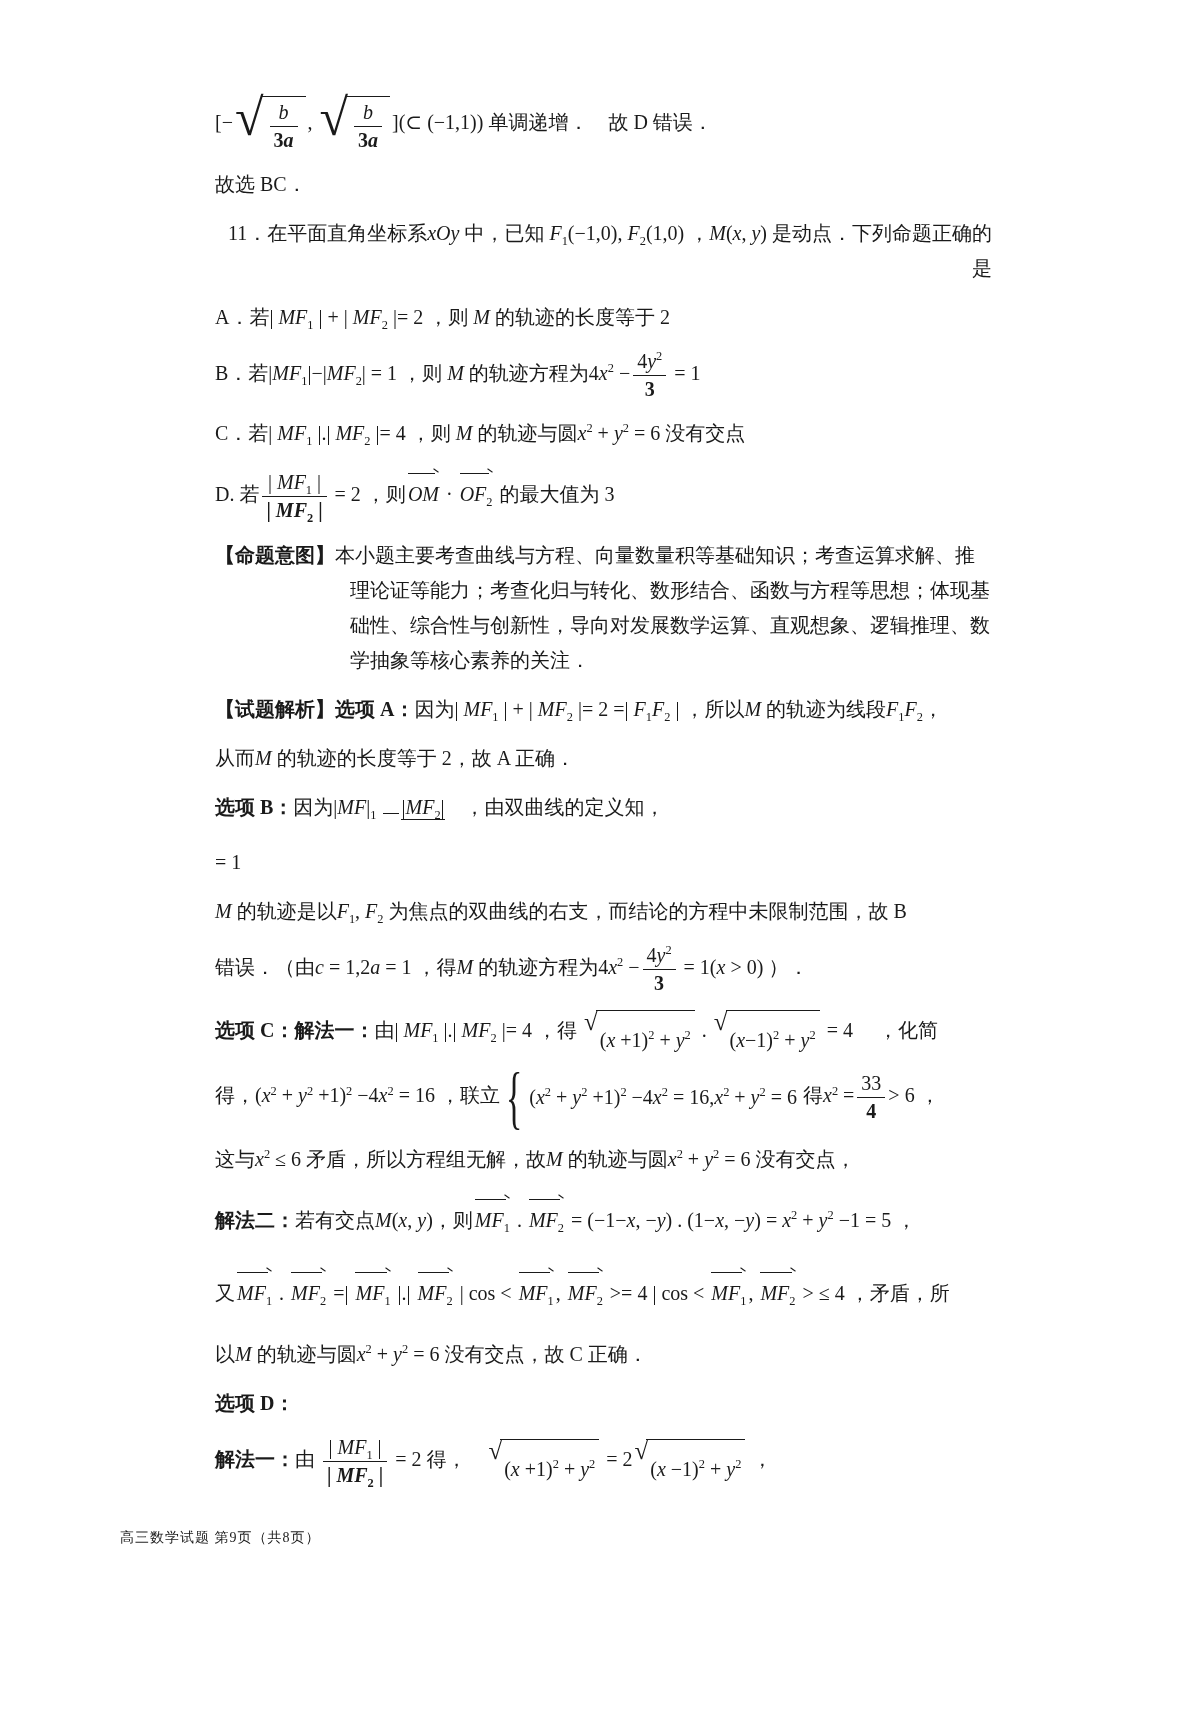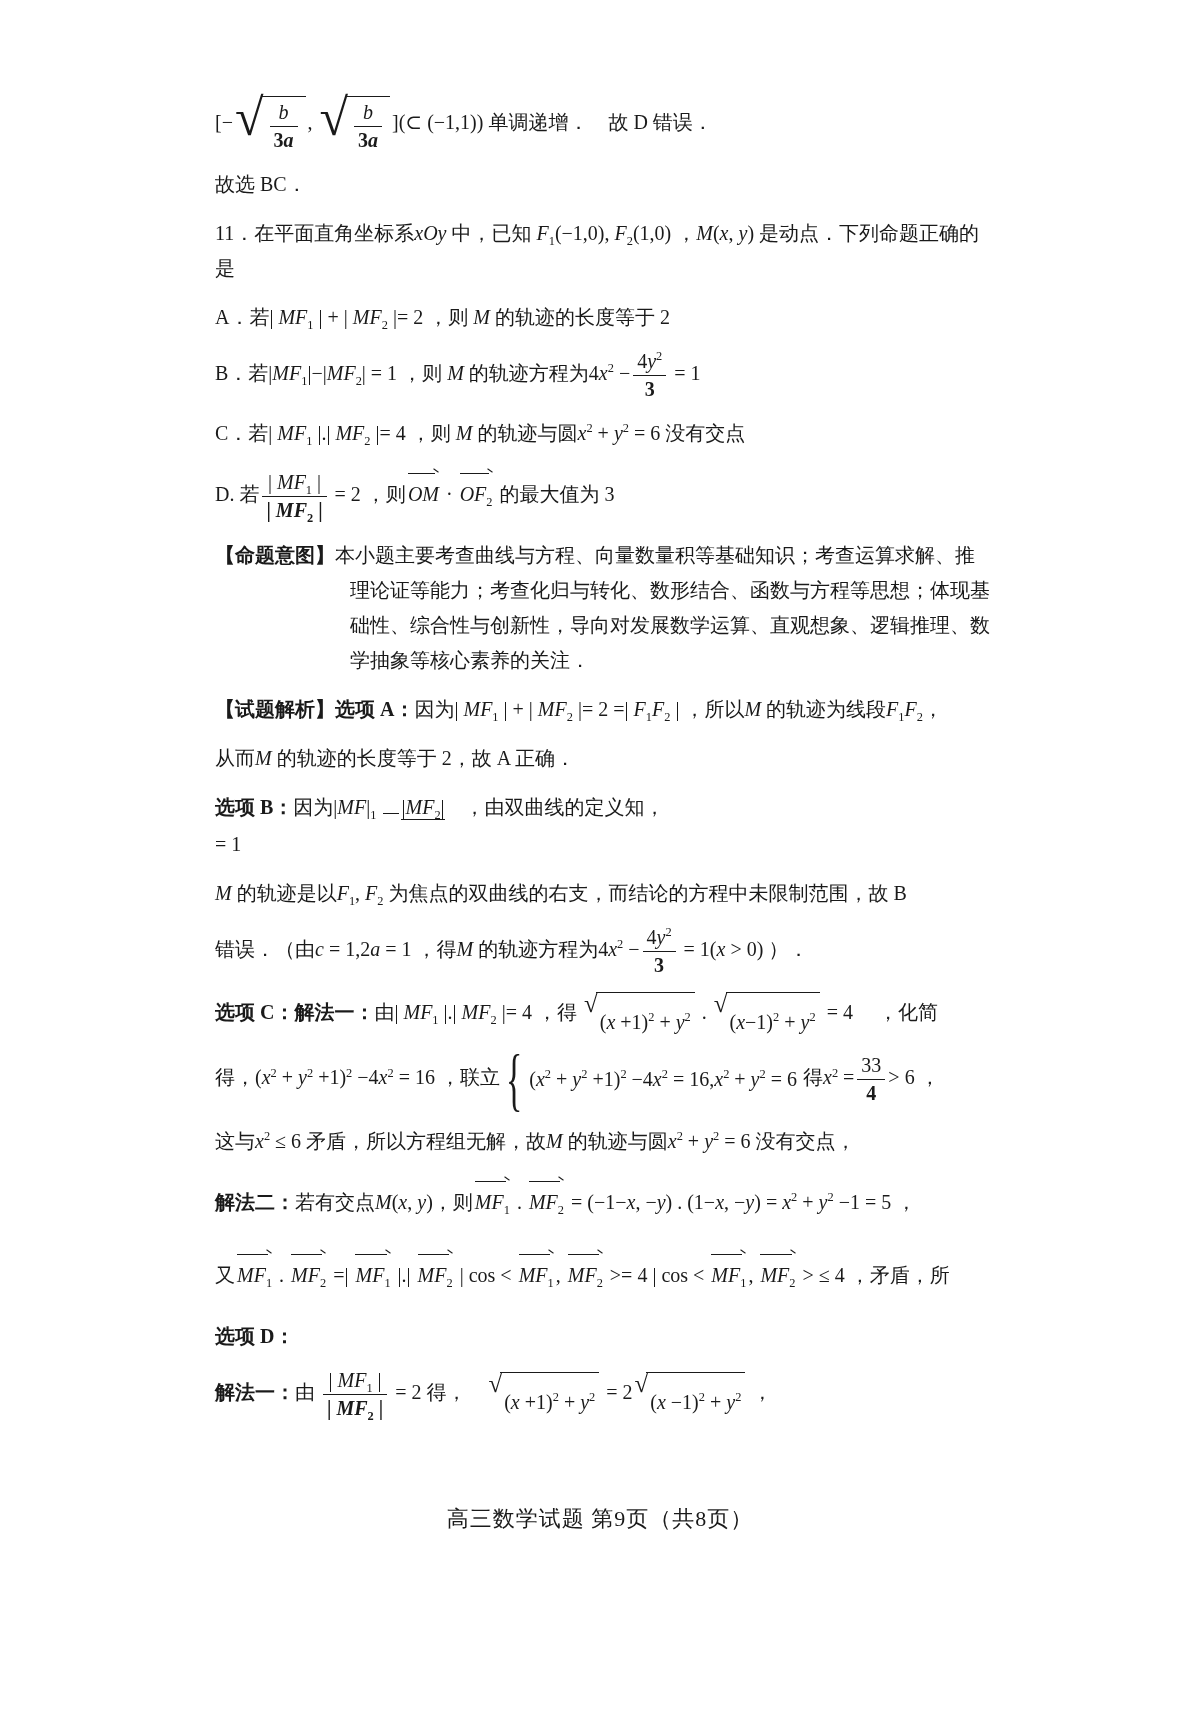--- a/index.html
+++ b/index.html
@@ -51,7 +51,7 @@
   
   .sol-formula { margin-left: 135px; margin-bottom: 24px; }
   .sol-answer  { margin-left: 135px; margin-bottom: 32px; }
-  .q-stem { margin-bottom: 24px; }
+  .q-stem { margin-bottom: 24px; text-align: right; }
   .opt { margin-left: 40px; margin-bottom: 18px; }
   .hang { padding-left: 135px; text-indent: -135px; line-height: 2.1; margin-bottom: 10px; }
   .ind { margin-left: 135px; }

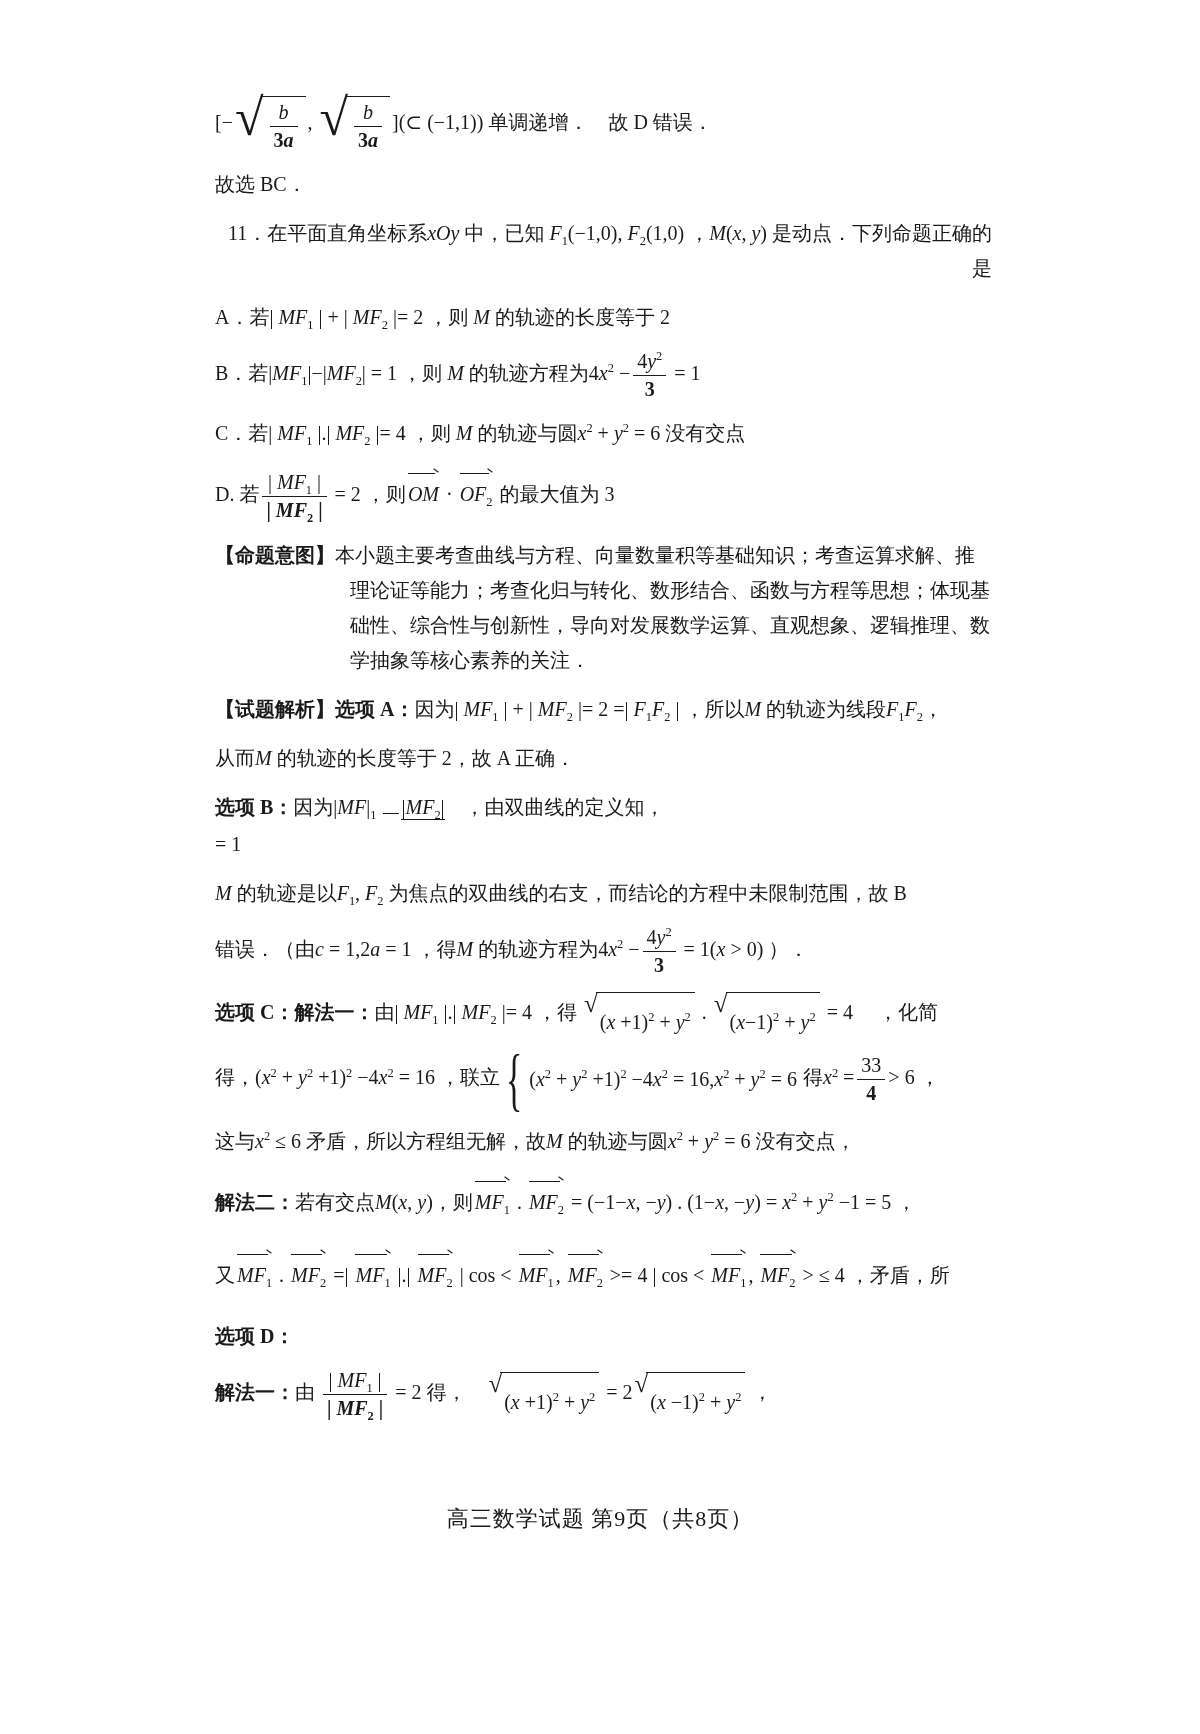--- a/index.html
+++ b/index.html
@@ -94,7 +94,7 @@
     <p class="ln hang"><b>【试题解析】选项 A：</b>因为| <i>MF</i><sub>1</sub> | + | <i>MF</i><sub>2</sub> |= 2 =| <i>F</i><sub>1</sub><i>F</i><sub>2</sub> | ，所以<i>M</i> 的轨迹为线段<i>F</i><sub>1</sub><i>F</i><sub>2</sub>，</p>
     <p class="ln ind">从而<i>M</i> 的轨迹的长度等于 2，故 A 正确．</p>
 
-    <p class="ln ind" style="margin-bottom:2px"><b>选项 B：</b>因为|<i>MF</i>|<sub>1</sub> <span class="lml"></span><span class="ulined">|<i>MF</i><sub>2</sub>|</span>　，由双曲线的定义知，</p>
+    <p class="ln ind" style="margin-bottom:20px"><b>选项 B：</b>因为|<i>MF</i>|<sub>1</sub> <span class="lml"></span><span class="ulined">|<i>MF</i><sub>2</sub>|</span>　，由双曲线的定义知，</p>
     <p class="ln beq">= 1</p>
     <p class="ln ind"><i>M</i> 的轨迹是以<i>F</i><sub>1</sub>, <i>F</i><sub>2</sub> 为焦点的双曲线的右支，而结论的方程中未限制范围，故 B</p>
     <p class="ln ind fm">错误．（由<i>c</i> = 1,2<i>a</i> = 1 ，得<i>M</i> 的轨迹方程为4<i>x</i><sup>2</sup> −<span class="frac"><span class="num">4<i>y</i><sup>2</sup></span><span class="den">3</span></span> = 1(<i>x</i> &gt; 0) ）．</p>

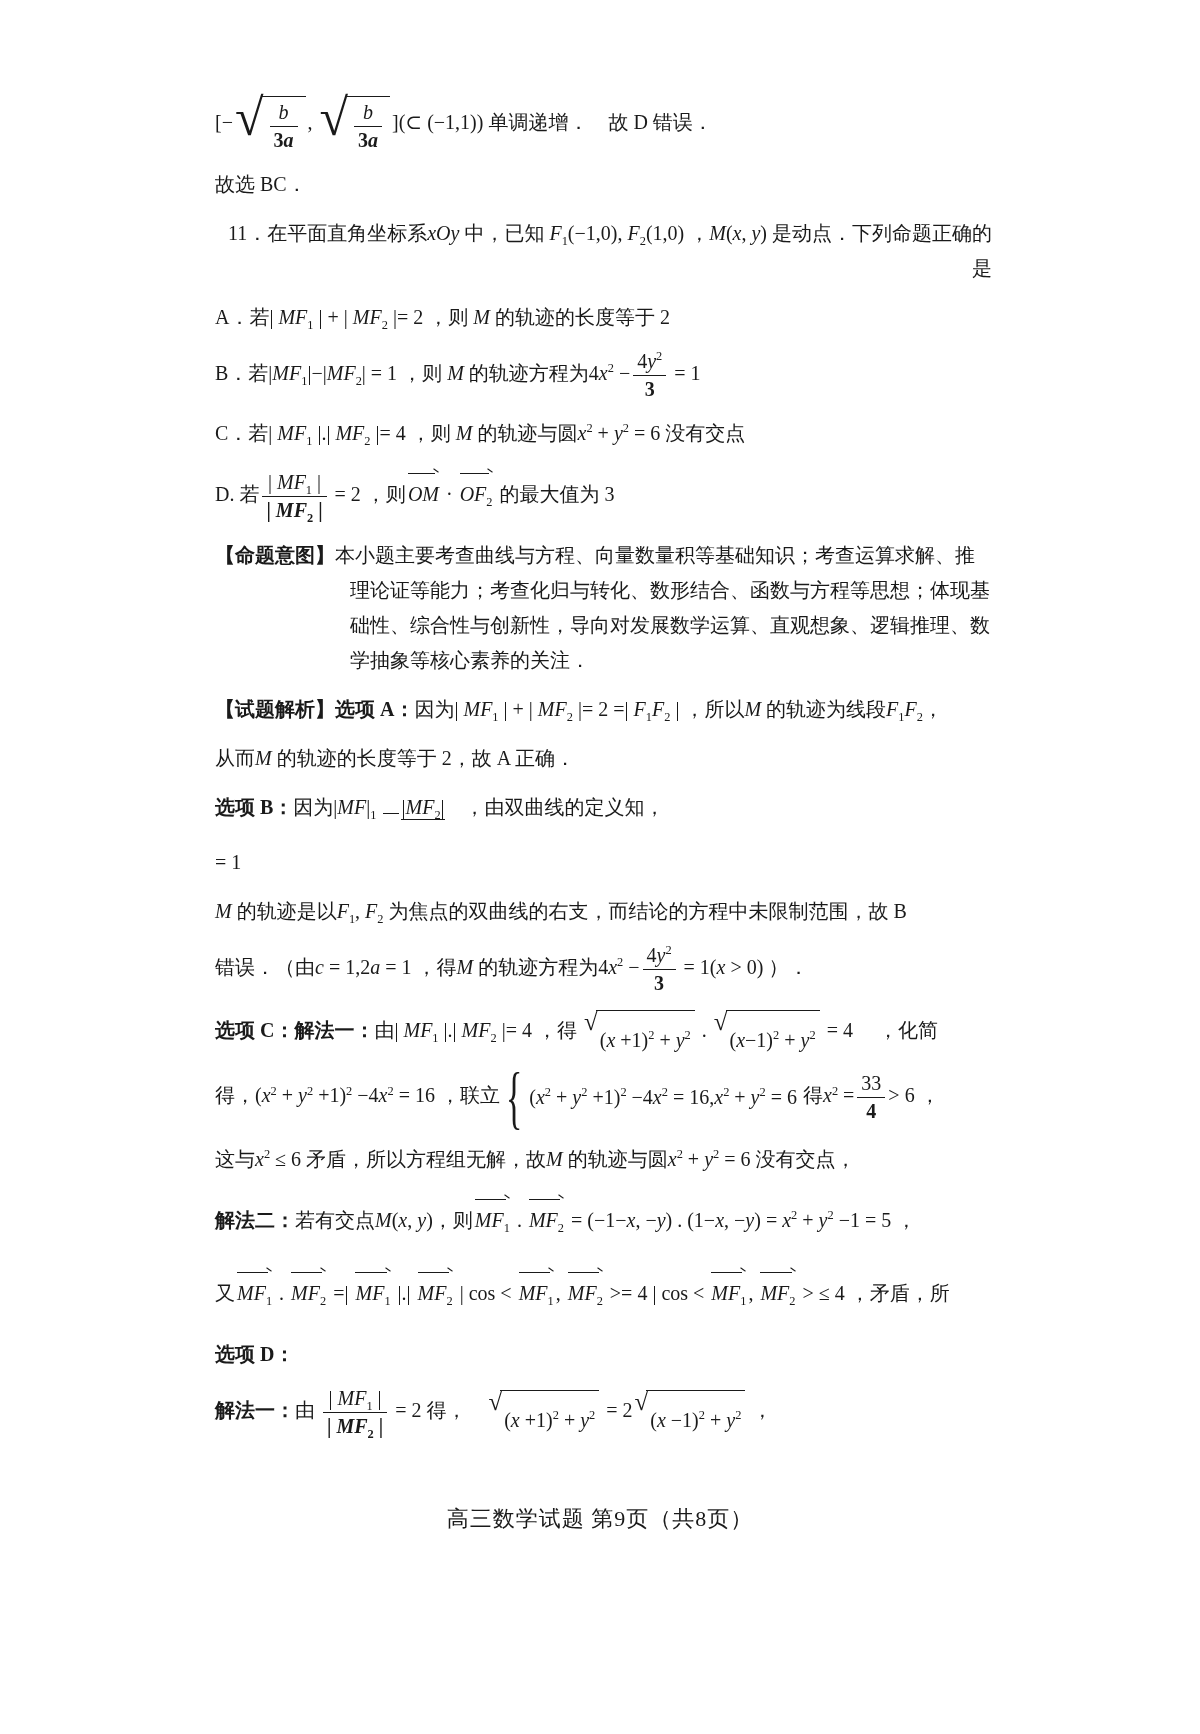--- a/index.html
+++ b/index.html
@@ -117,6 +117,7 @@
 
     <p class="ln ind fm"><b>解法二：</b>若有交点<i>M</i>(<i>x</i>, <i>y</i>)，则<span class="vec"><i>MF</i><sub>1</sub></span> . <span class="vec"><i>MF</i><sub>2</sub></span> = (−1−<i>x</i>, −<i>y</i>) . (1−<i>x</i>, −<i>y</i>) = <i>x</i><sup>2</sup> + <i>y</i><sup>2</sup> −1 = 5 ，</p>
     <p class="ln ind">又<span class="vec"><i>MF</i><sub>1</sub></span> . <span class="vec"><i>MF</i><sub>2</sub></span> =| <span class="vec"><i>MF</i><sub>1</sub></span> |.| <span class="vec"><i>MF</i><sub>2</sub></span> | cos &lt; <span class="vec"><i>MF</i><sub>1</sub></span>, <span class="vec"><i>MF</i><sub>2</sub></span> &gt;= 4 | cos &lt; <span class="vec"><i>MF</i><sub>1</sub></span>, <span class="vec"><i>MF</i><sub>2</sub></span> &gt; ≤ 4 ，矛盾，所</p>
+    <p class="ln ind">以<i>M</i> 的轨迹与圆<i>x</i><sup>2</sup> + <i>y</i><sup>2</sup> = 6 没有交点，故 C 正确．</p>
 
     <p class="ln ind"><b>选项 D：</b></p>
     <p class="ln ind fm"><b>解法一：</b>由 <span class="frac"><span class="num">| <i>MF</i><sub>1</sub> |</span><span class="den">| <i>MF</i><sub>2</sub> |</span></span> = 2 得，　<span class="sqrt">

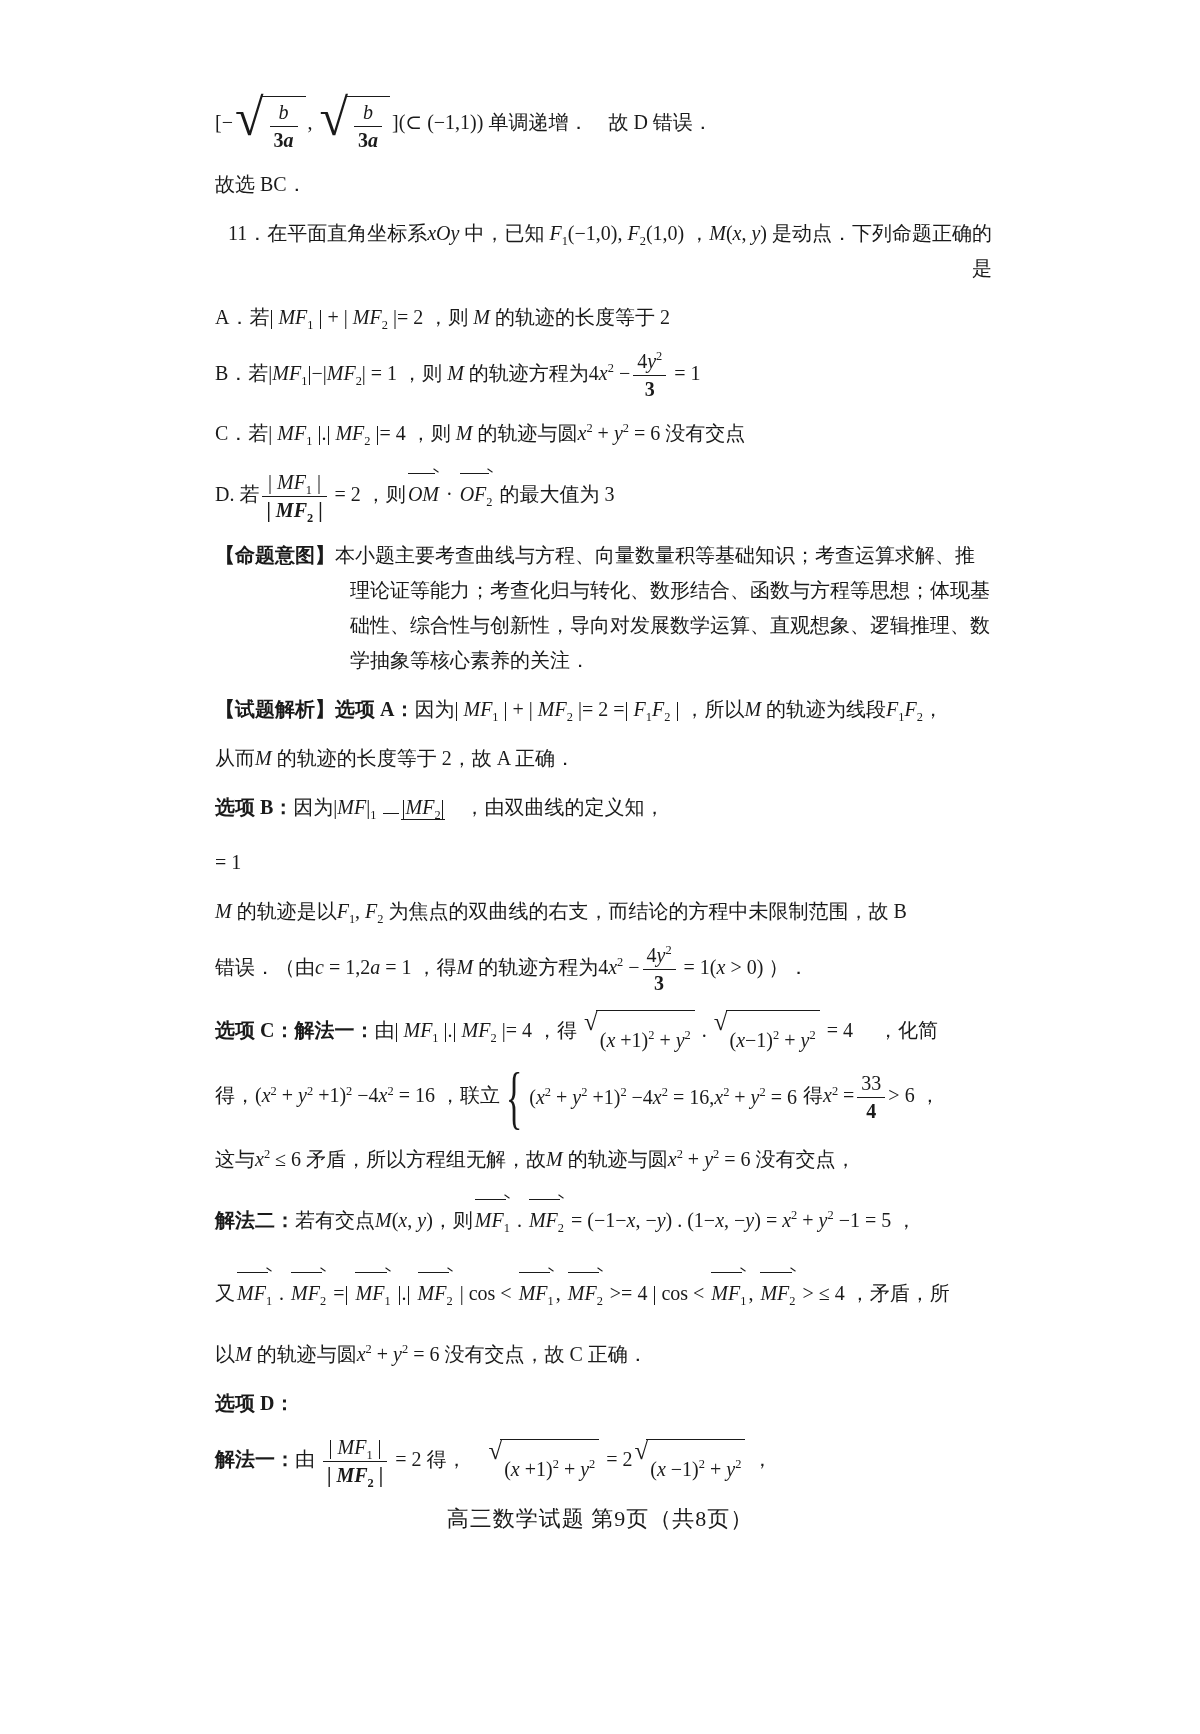--- a/index.html
+++ b/index.html
@@ -61,9 +61,8 @@
   .footer {
     position: absolute;
     left: 0; right: 0;
-    bottom: 200px;
-    text-align: center;
-    font-size: 22px;
+    bottom: 187px;
+    font-size: 14px;
     letter-spacing: 1px;
   }
 </style>

